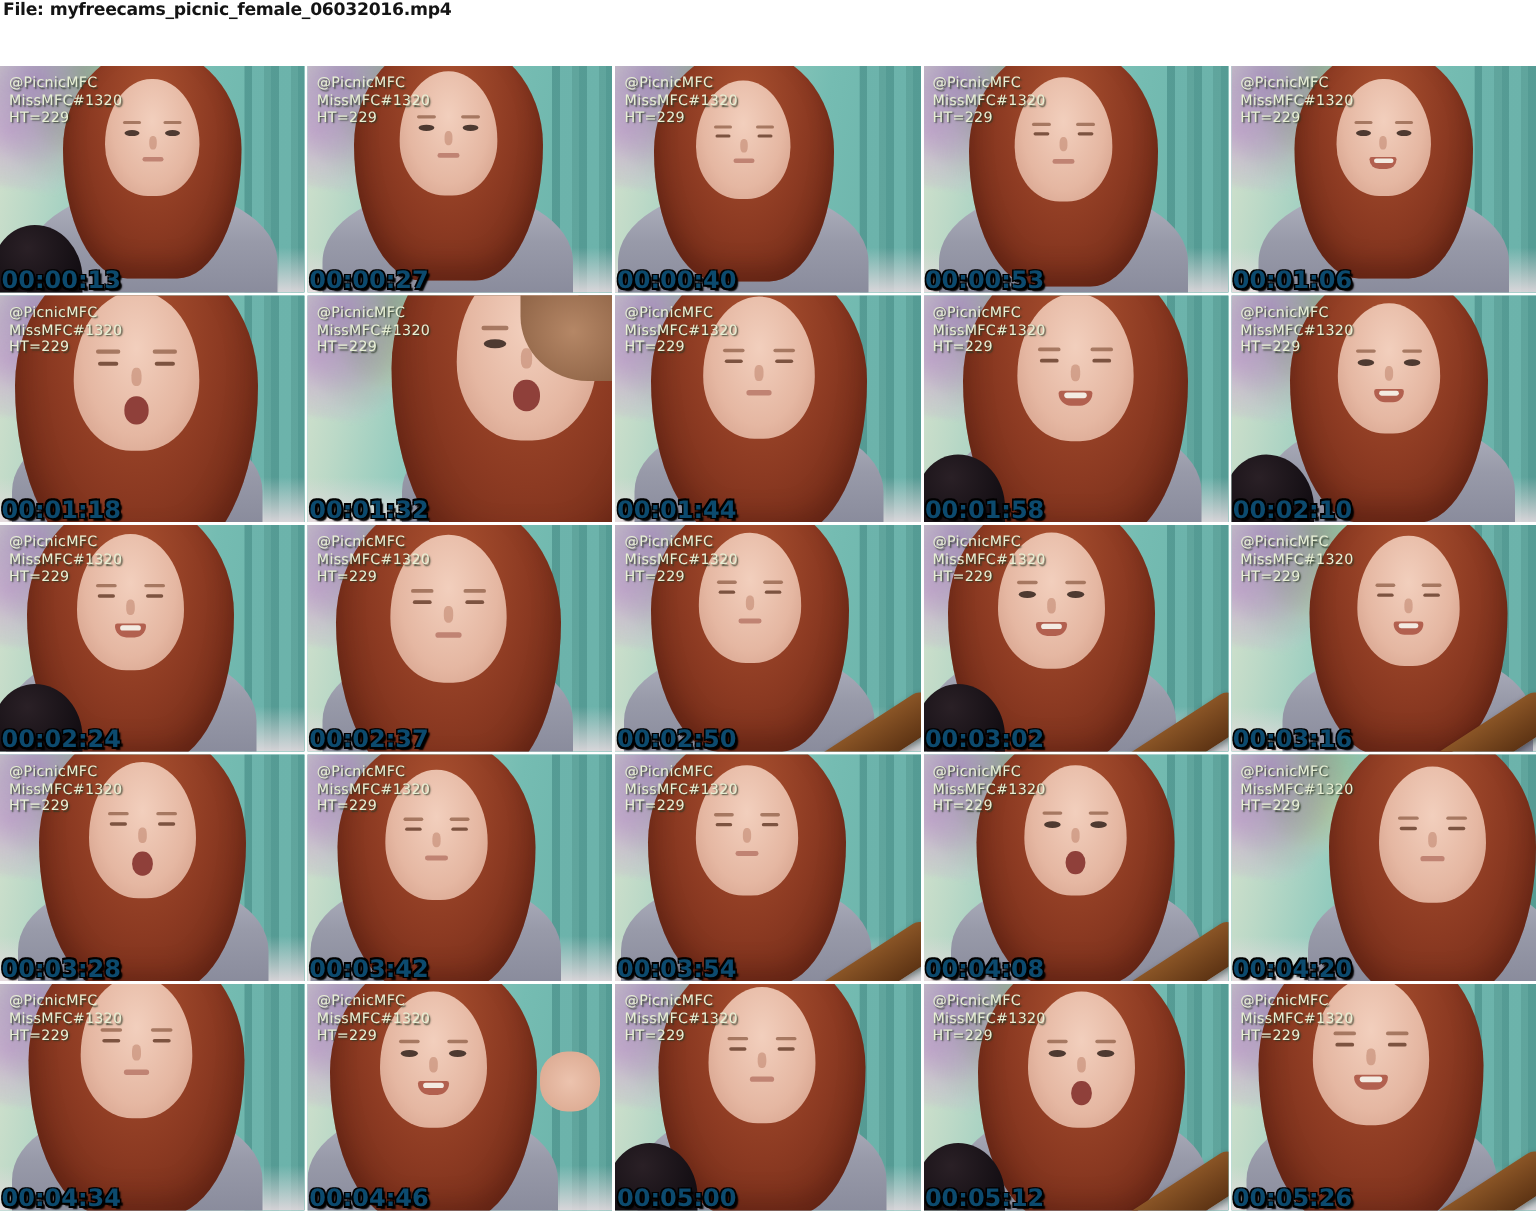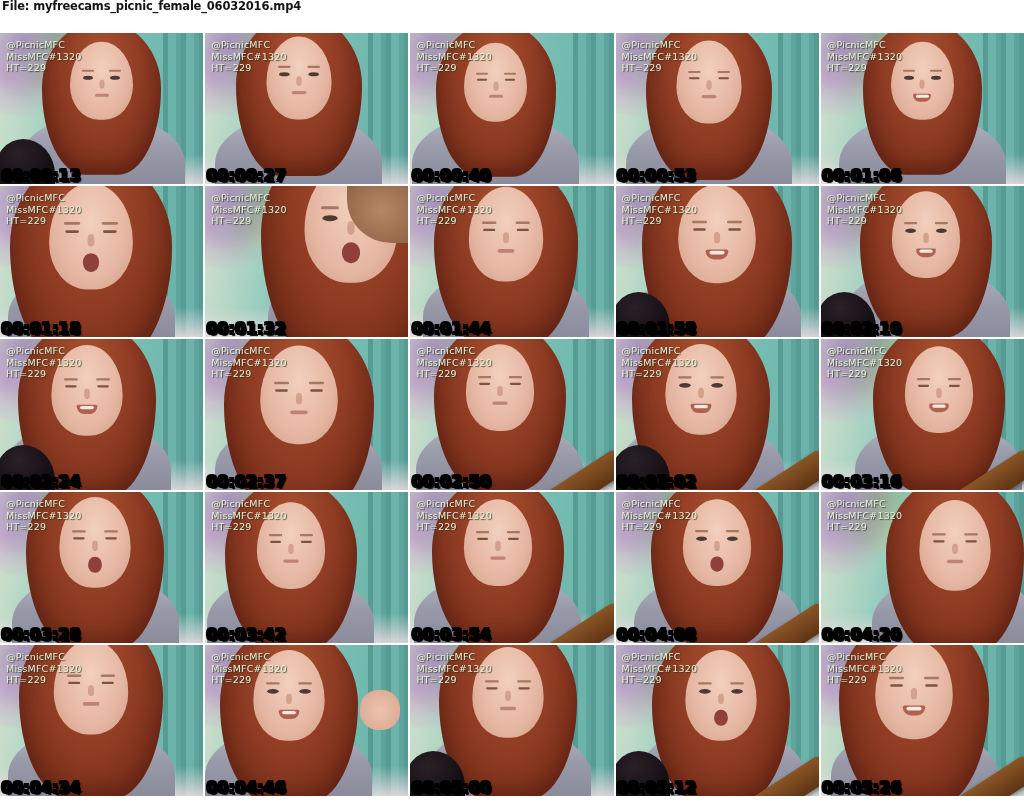--- a/index.html
+++ b/index.html
@@ -10,7 +10,7 @@
   }
 
   
-  .header { height: 33px; box-sizing: border-box; padding: 1px 0 0 2px; background: #fff; }
+  .header { height: 44px; box-sizing: border-box; padding: 1px 0 0 2px; background: #fff; }
   .hline {
     font-family: "DejaVu Sans", sans-serif;
     font-weight: bold; font-size: 11.5px; line-height: 11.7px;

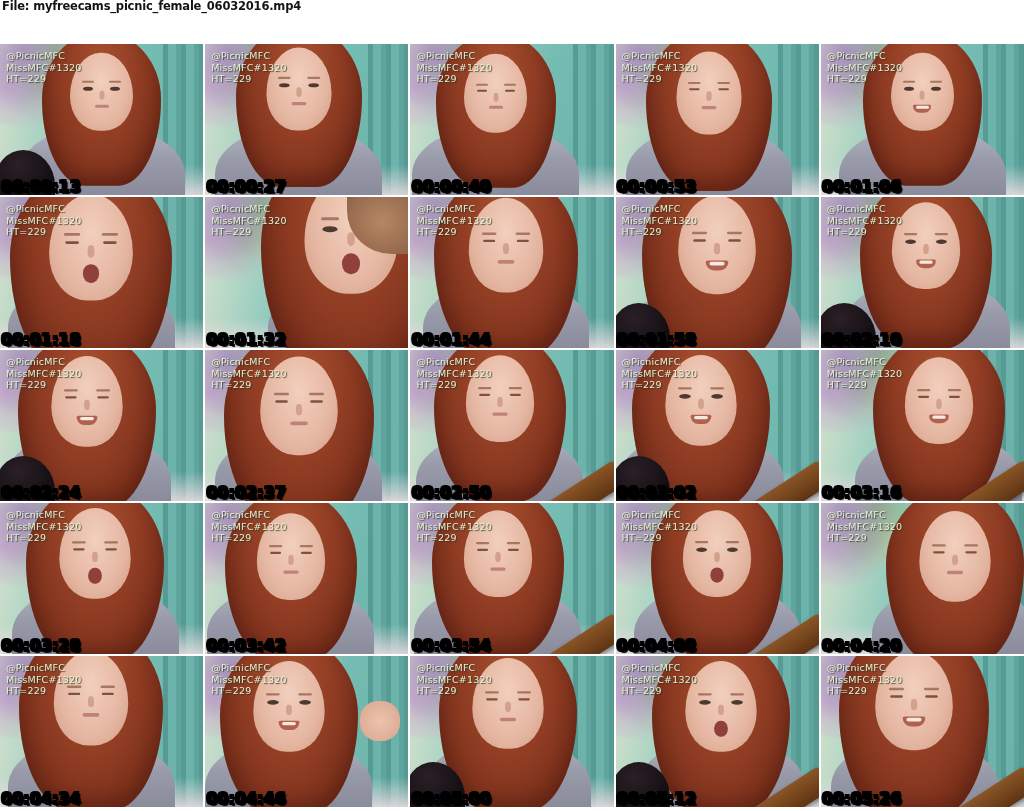--- a/index.html
+++ b/index.html
@@ -134,7 +134,7 @@
   .ts {
     position: absolute; left: 1px; bottom: -1px;
     font-family: "DejaVu Sans", sans-serif; font-weight: bold;
-    font-size: 16px; line-height: 18px; color: #000000;
+    font-size: 16px; line-height: 18px; color: #0c4a6e;
     text-shadow: -1px -1px 0 #000, 1px -1px 0 #000, -1px 1px 0 #000, 1px 1px 0 #000, 2px 2px 1px #000;
   }
 </style>

